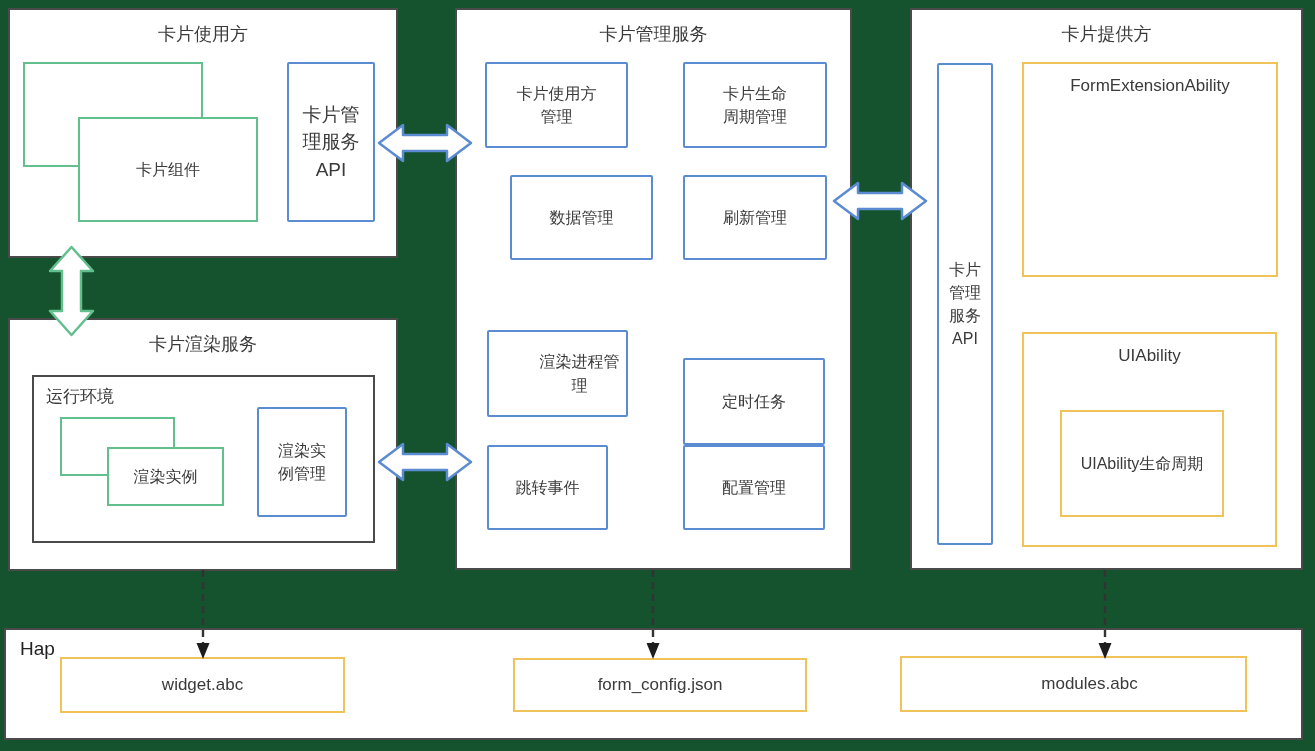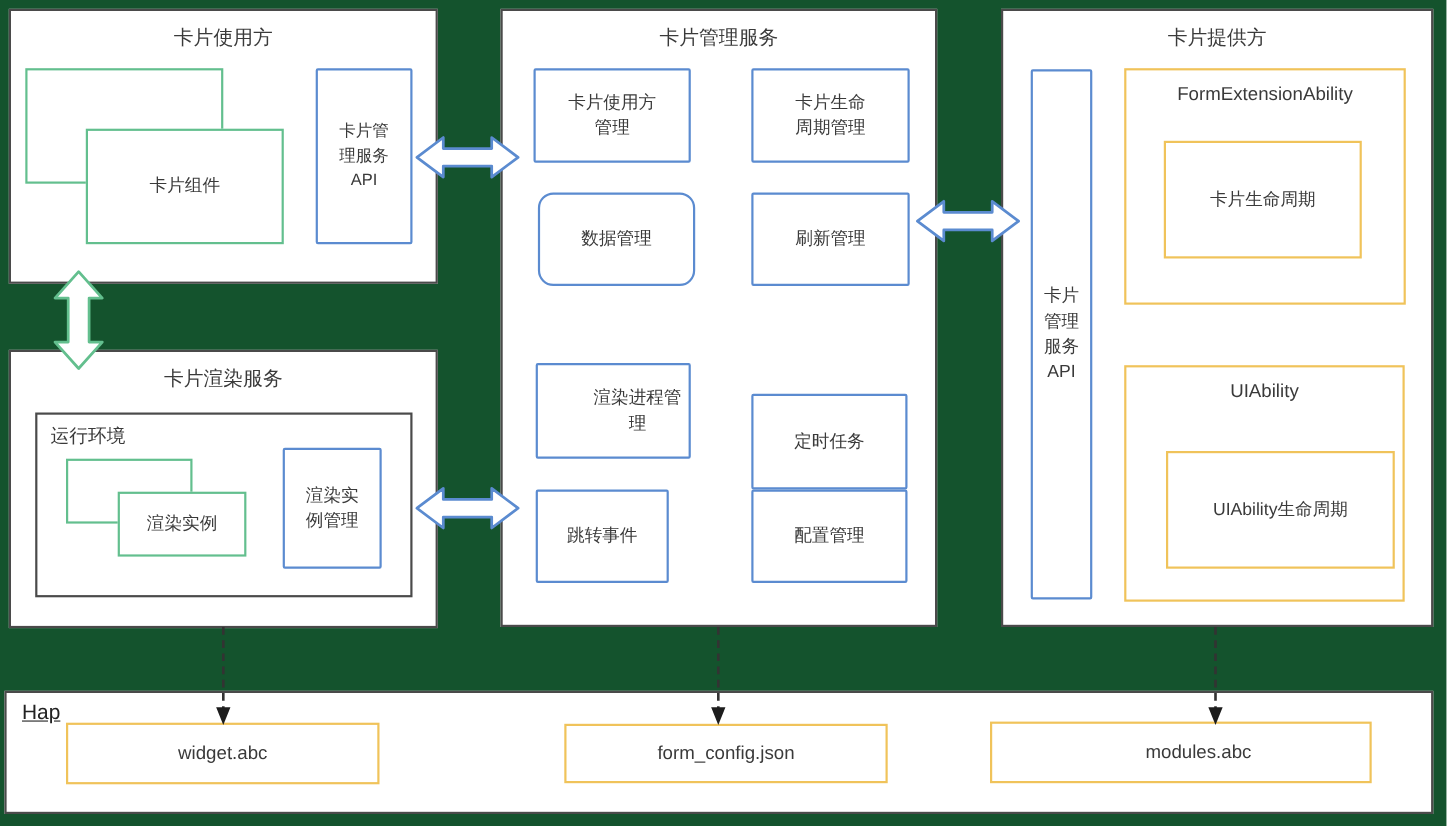--- a/index.html
+++ b/index.html
@@ -32,7 +32,7 @@
   </div>
   <div class="box green" style="left:23px;top:62px;width:180px;height:105px;"></div>
   <div class="box green center-label" style="left:78px;top:117px;width:180px;height:105px;">卡片组件</div>
-  <div class="box blue center-label" style="left:287px;top:62px;width:88px;height:160px;font-size:15px;">卡片管
+  <div class="box blue center-label" style="left:287px;top:62px;width:88px;height:160px;font-size:19px;">卡片管
 理服务
 API</div>
 

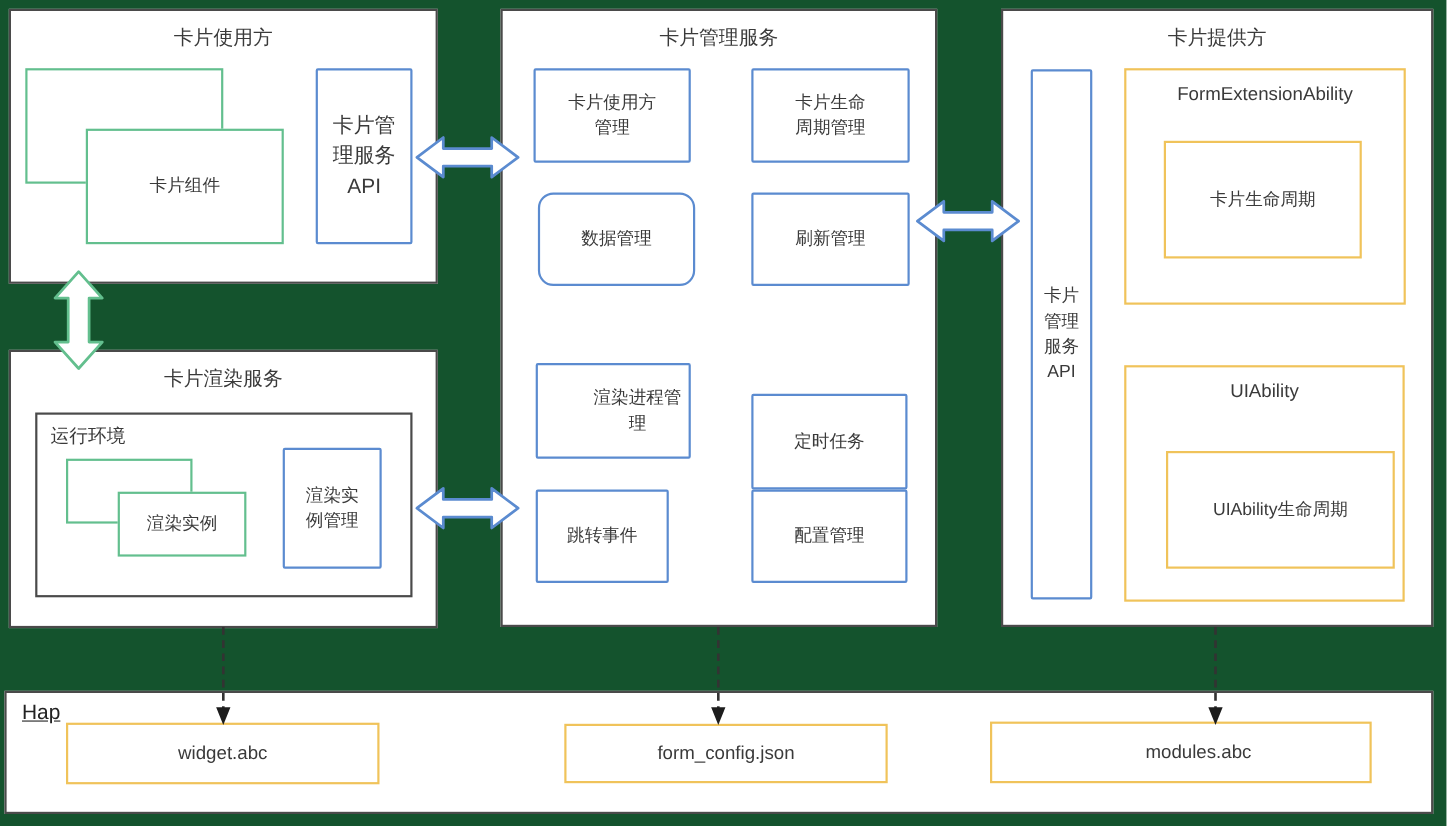--- a/index.html
+++ b/index.html
@@ -72,7 +72,6 @@
   <div class="box yellow" style="left:1022px;top:62px;width:256px;height:215px;">
     <div class="box-title" style="font-size:17px;">FormExtensionAbility</div>
   </div>
-  <div class="box yellow center-label" style="left:1058px;top:128px;width:180px;height:107px;">卡片生命周期</div>
 
   <div class="box yellow" style="left:1022px;top:332px;width:255px;height:215px;">
     <div class="box-title" style="font-size:17px;">UIAbility</div>

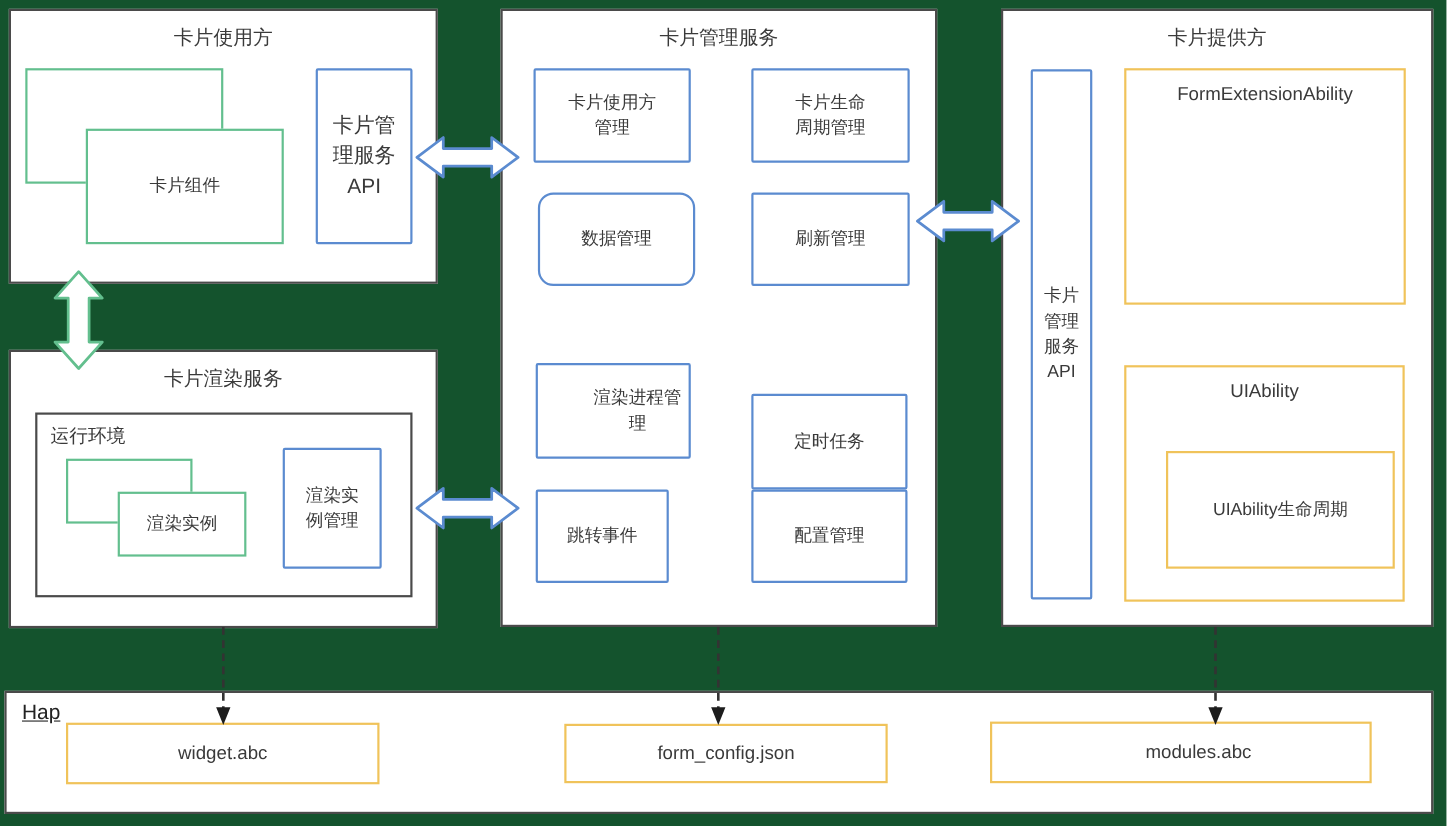--- a/index.html
+++ b/index.html
@@ -54,7 +54,7 @@
 管理</div>
   <div class="box blue center-label" style="left:683px;top:62px;width:144px;height:86px;">卡片生命
 周期管理</div>
-  <div class="box blue center-label" style="left:489px;top:175px;width:143px;height:85px;border-radius:14px;">数据管理</div>
+  <div class="box blue center-label" style="left:510px;top:175px;width:143px;height:85px;">数据管理</div>
   <div class="box blue center-label" style="left:683px;top:175px;width:144px;height:85px;">刷新管理</div>
   <div class="box blue center-label" style="left:487px;top:330px;width:141px;height:87px;padding-left:44px;">渲染进程管理</div>
   <div class="box blue center-label" style="left:683px;top:330px;width:142px;height:87px;margin-top:28px;">定时任务</div>

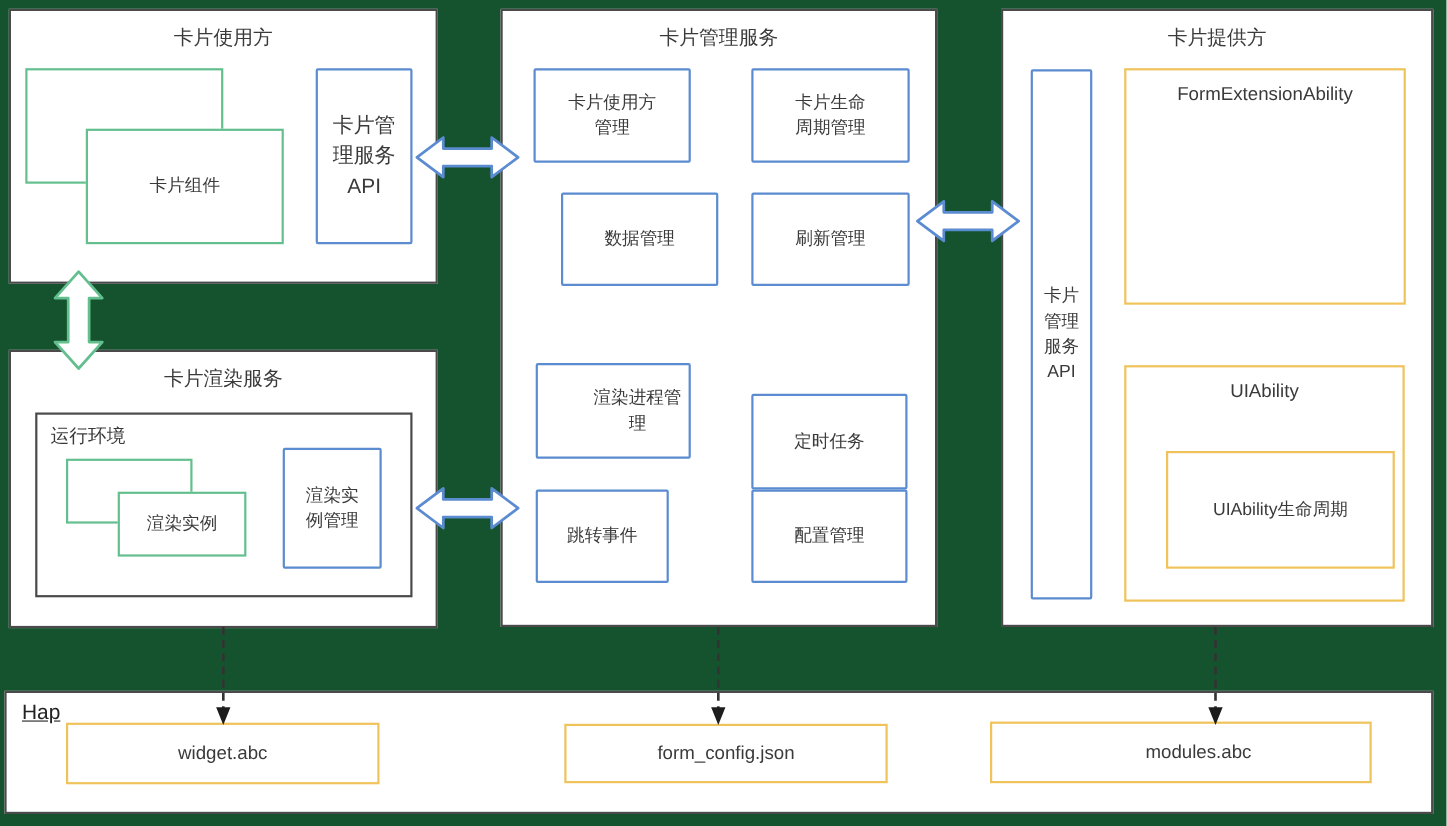--- a/index.html
+++ b/index.html
@@ -76,7 +76,7 @@
   <div class="box yellow" style="left:1022px;top:332px;width:255px;height:215px;">
     <div class="box-title" style="font-size:17px;">UIAbility</div>
   </div>
-  <div class="box yellow center-label" style="left:1060px;top:410px;width:208px;height:107px;">UIAbility生命周期</div>
+  <div class="box yellow center-label" style="left:1060px;top:410px;width:164px;height:107px;">UIAbility生命周期</div>
 
   <div class="box dark" style="left:4px;top:628px;width:1299px;height:112px;">
     <div class="hap-label">Hap</div>

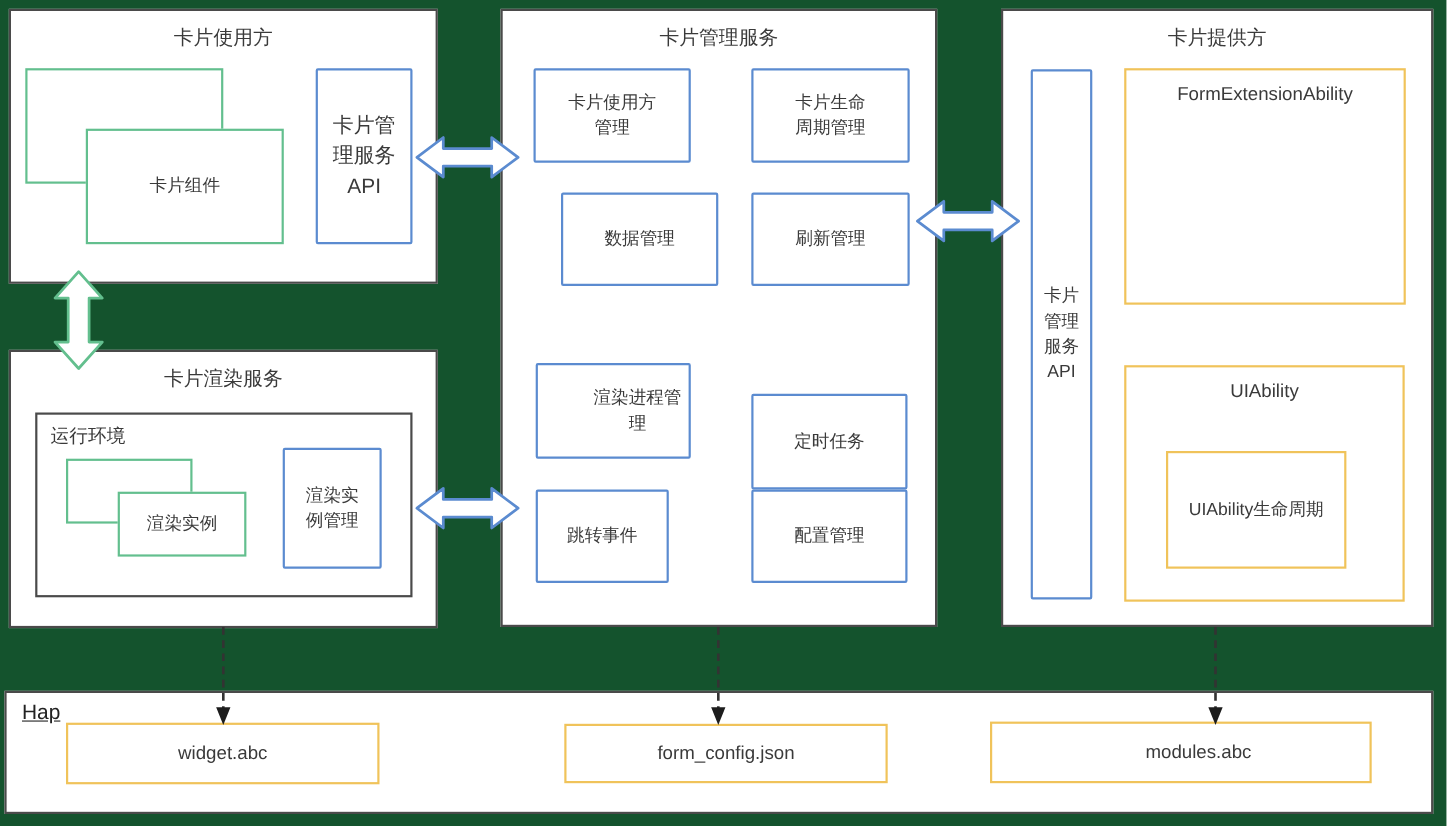--- a/index.html
+++ b/index.html
@@ -14,7 +14,7 @@
   .yellow{border:2px solid var(--yellow,#f0c35a);}
   .box-title{position:absolute;top:12px;left:0;right:0;text-align:center;font-size:18px;}
   .corner-label{position:absolute;top:8px;left:12px;font-size:17px;}
-  .hap-label{position:absolute;top:8px;left:14px;font-size:19px;color:#222;text-decoration:underline;}
+  .hap-label{position:absolute;top:8px;left:14px;font-size:19px;color:#222;}
   .center-label{display:flex;align-items:center;justify-content:center;text-align:center;
     white-space:pre-line;font-size:16px;line-height:1.45;}
   .file-label{font-size:17px;}

